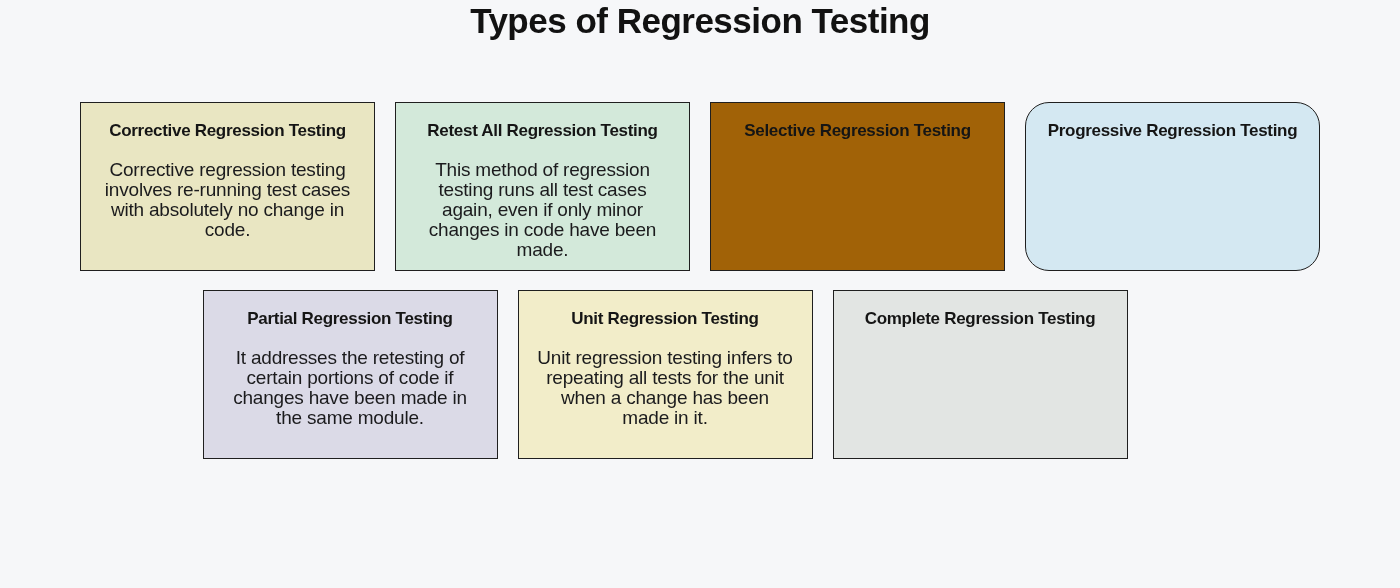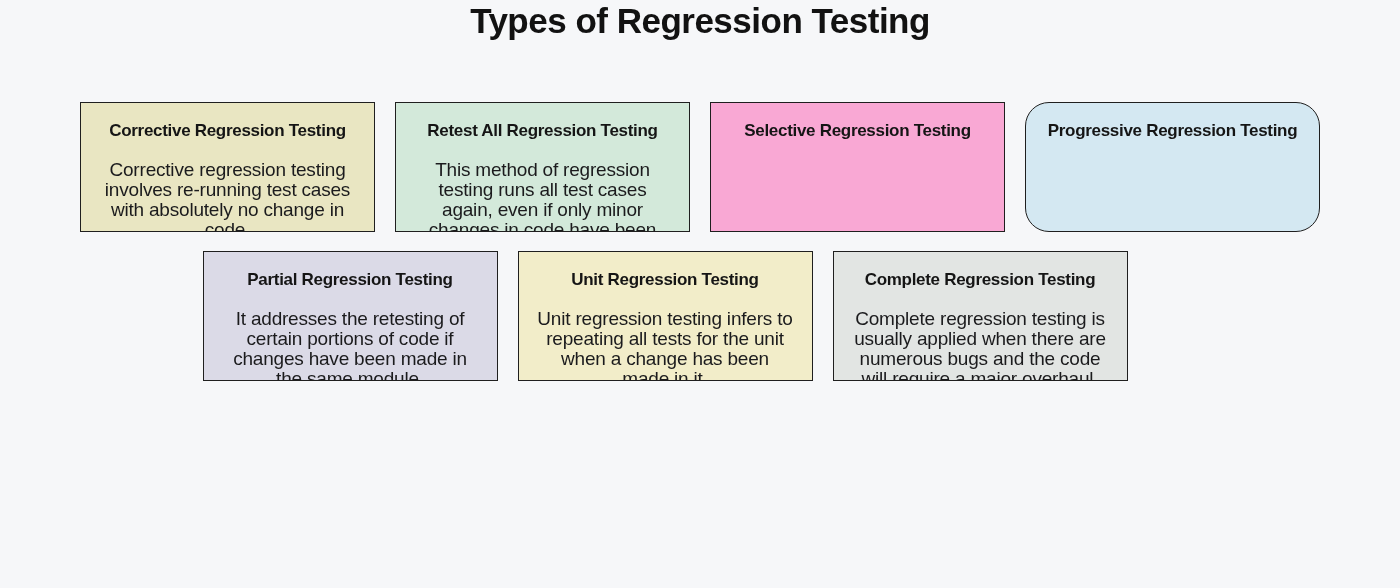--- a/index.html
+++ b/index.html
@@ -30,7 +30,7 @@
   }
   .card {
     width: 295px;
-    height: 130px;
+    height: 169px;
     border: 1.5px solid #1f1f1f;
     padding: 17px 18px 12px 18px;
     text-align: center;

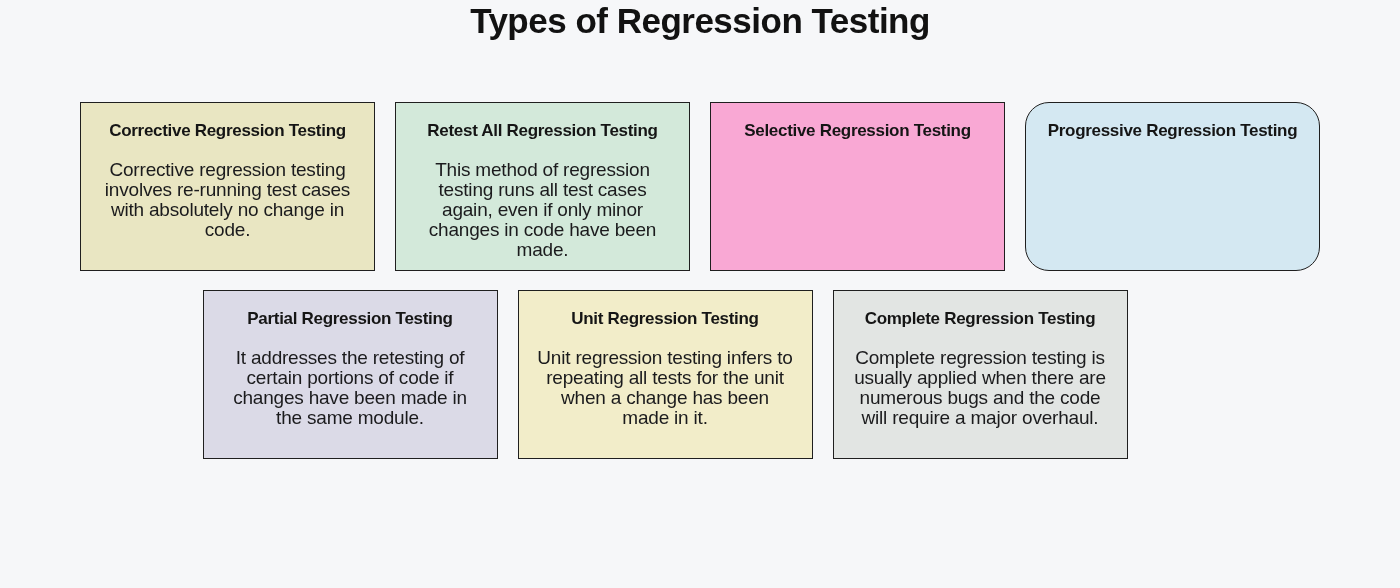--- a/index.html
+++ b/index.html
@@ -65,7 +65,7 @@
     <div class="card-title">Retest All Regression Testing</div>
     <div class="card-body">This method of regression testing runs all test cases again, even if only minor changes in code have been made.</div>
   </div>
-  <div class="card" style="background-color: #f9a8d4;">
+  <div class="card" style="background-color: #a16207;">
     <div class="card-title">Selective Regression Testing</div>
   </div>
   <div class="card" style="background-color: rgb(212, 232, 242); border-radius: 24px;">

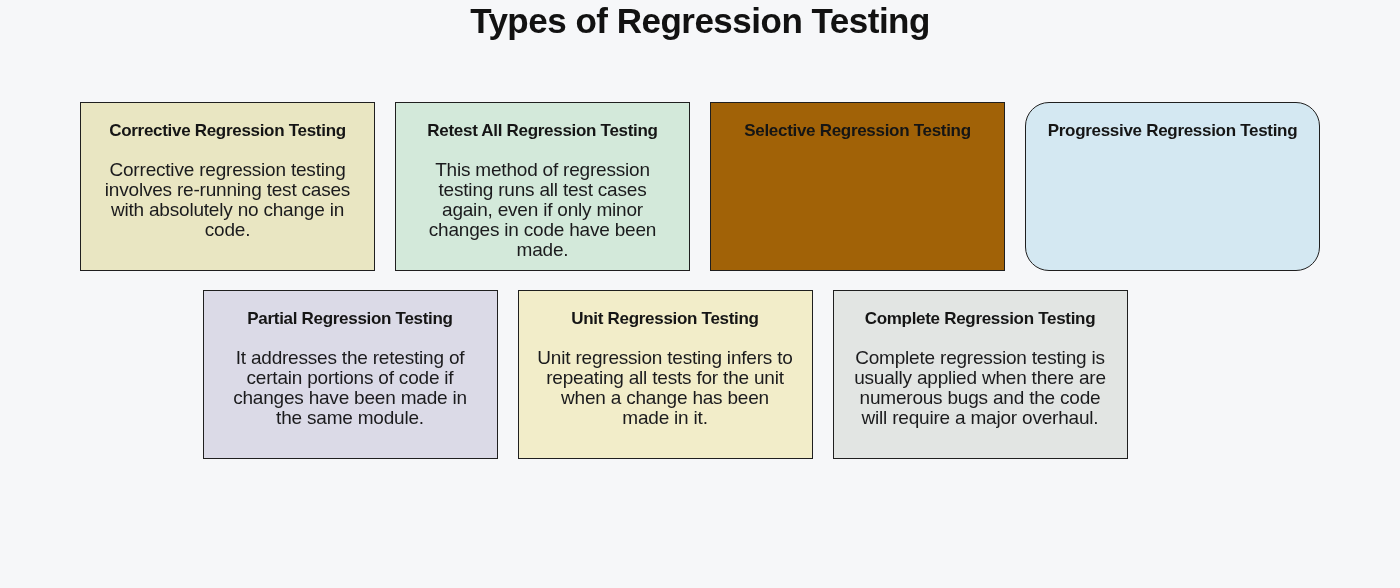--- a/index.html
+++ b/index.html
@@ -84,7 +84,6 @@
   </div>
   <div class="card" style="background-color: rgb(226, 229, 227);">
     <div class="card-title">Complete Regression Testing</div>
-    <div class="card-body">Complete regression testing is usually applied when there are numerous bugs and the code will require a major overhaul.</div>
   </div>
 </div>
 

